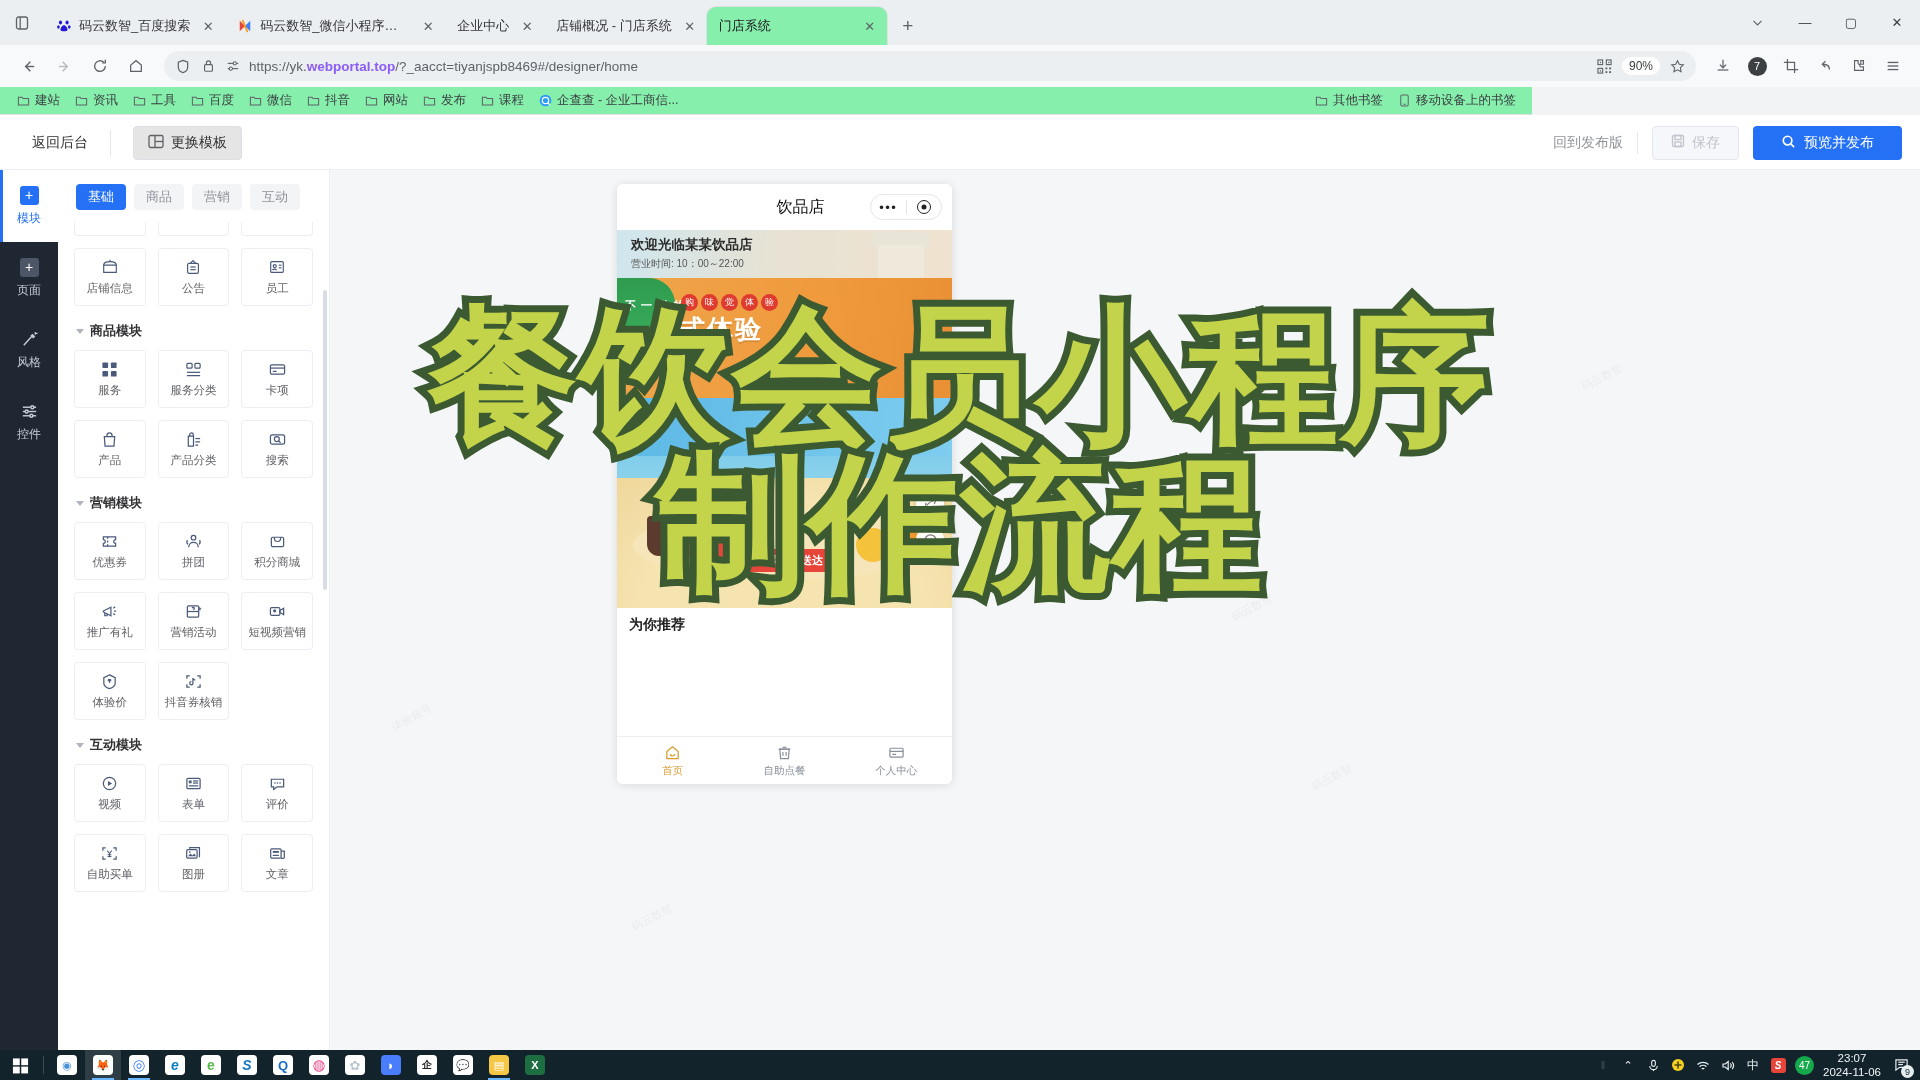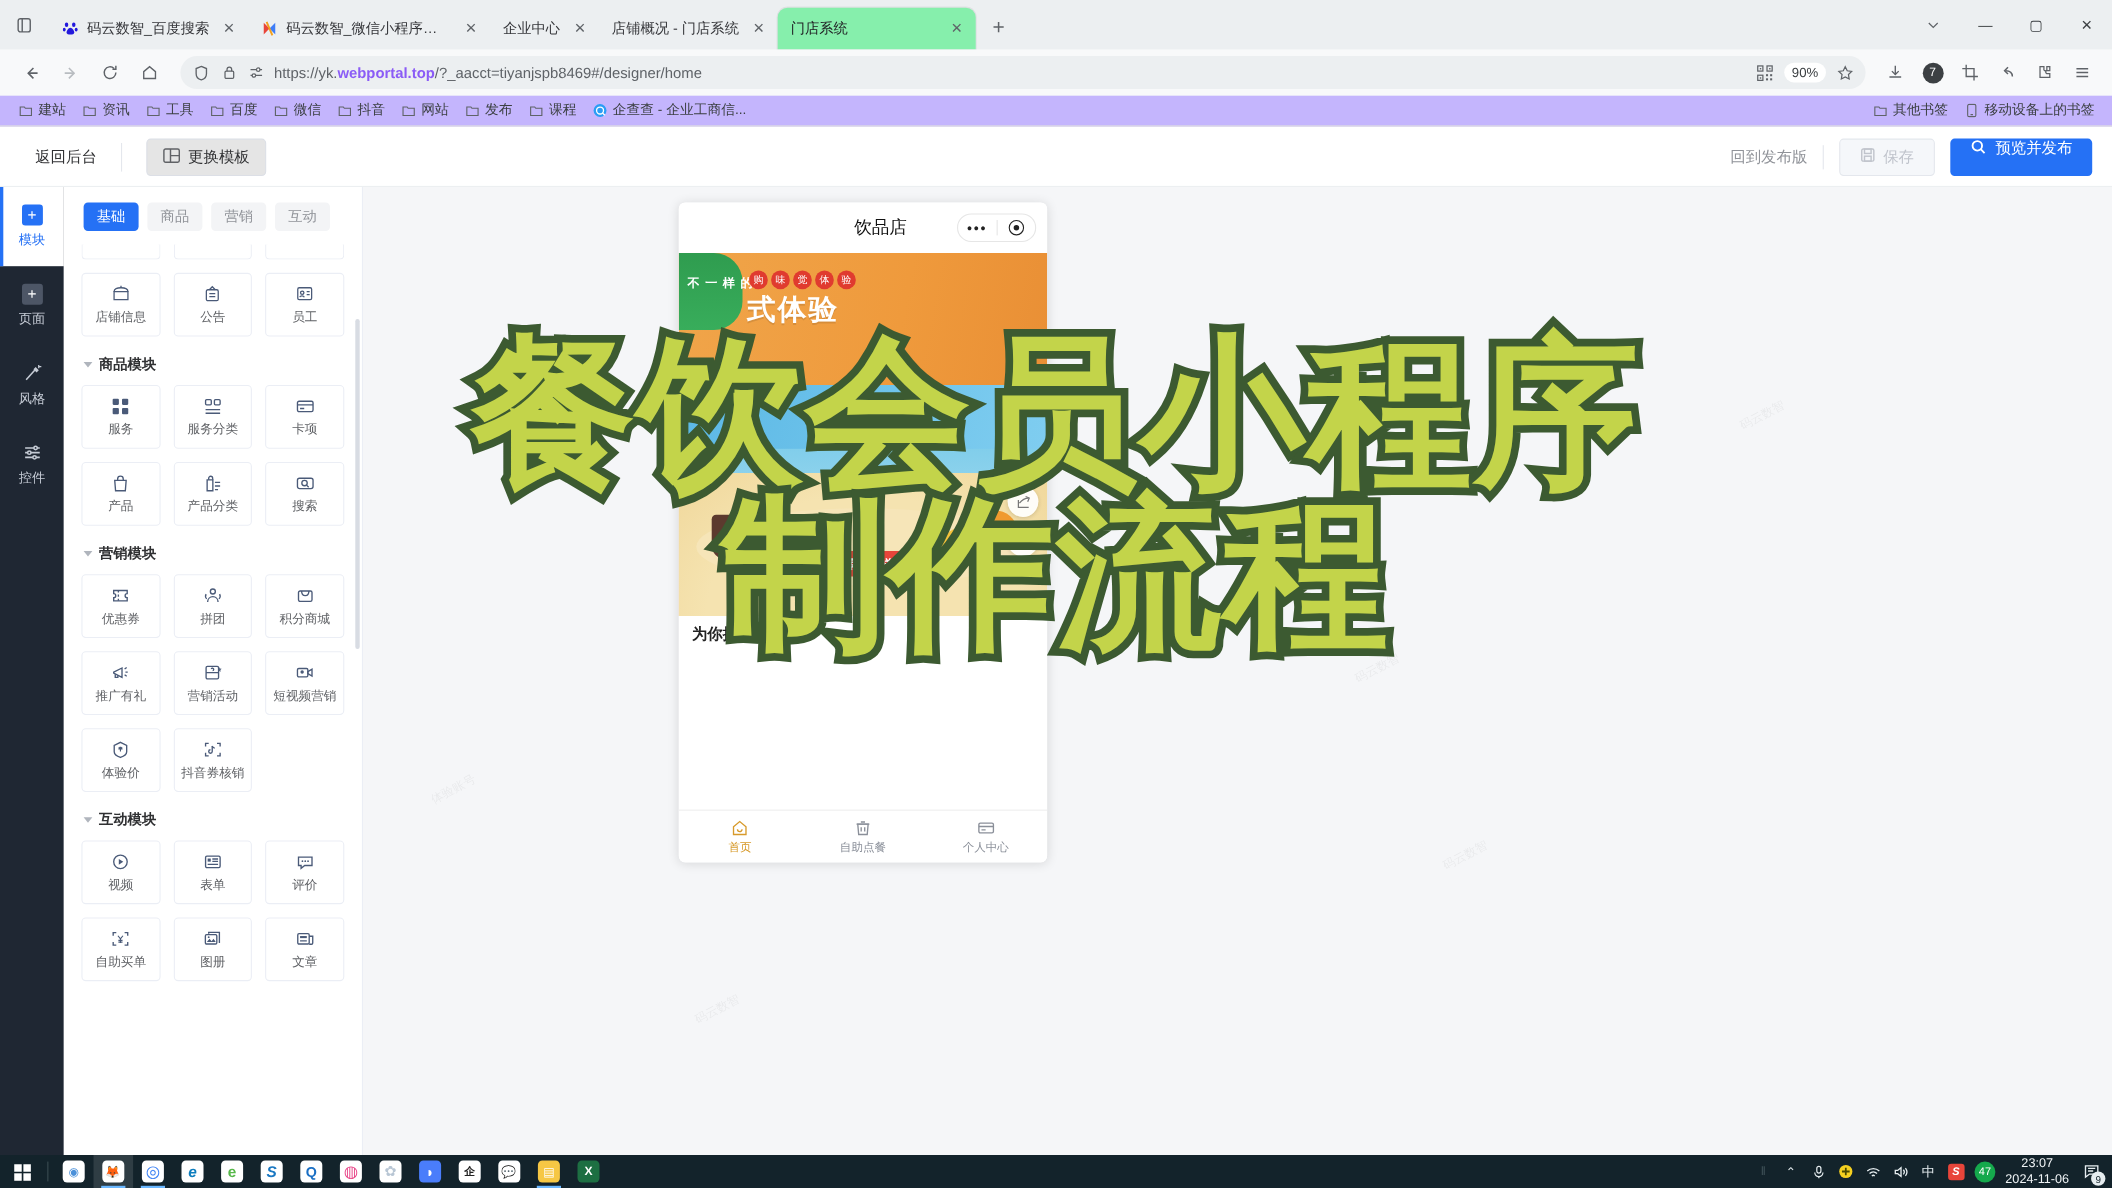--- a/index.html
+++ b/index.html
@@ -46,7 +46,7 @@
   .tb-icon { width:30px; height:30px; display:flex; align-items:center; justify-content:center; color:#5f6368; flex:0 0 30px; }
   .count-badge { width:19px; height:19px; border-radius:50%; background:#3c4043; color:#fff; font-size:11px; display:flex; align-items:center; justify-content:center; }
 
-  .bookmarks { position:absolute; left:0; top:87px; width:1920px; height:28px; display:flex; align-items:center; padding:0 10px; background:#c4b5fd; border-bottom:1px solid #e0e0e0; font-size:12.5px; color:#3c4043; gap:2px; }
+  .bookmarks { position:absolute; left:0; top:87px; width:1532px; height:28px; display:flex; align-items:center; padding:0 10px; background:#86efac; border-bottom:1px solid #e0e0e0; font-size:12.5px; color:#3c4043; gap:2px; }
   .bm { display:flex; align-items:center; gap:5px; padding:3px 6px; border-radius:4px; white-space:nowrap; }
   .bm-ico { width:14px; height:14px; display:flex; align-items:center; justify-content:center; flex:0 0 14px; }
   .bm-right { margin-left:auto; display:flex; align-items:center; gap:2px; }

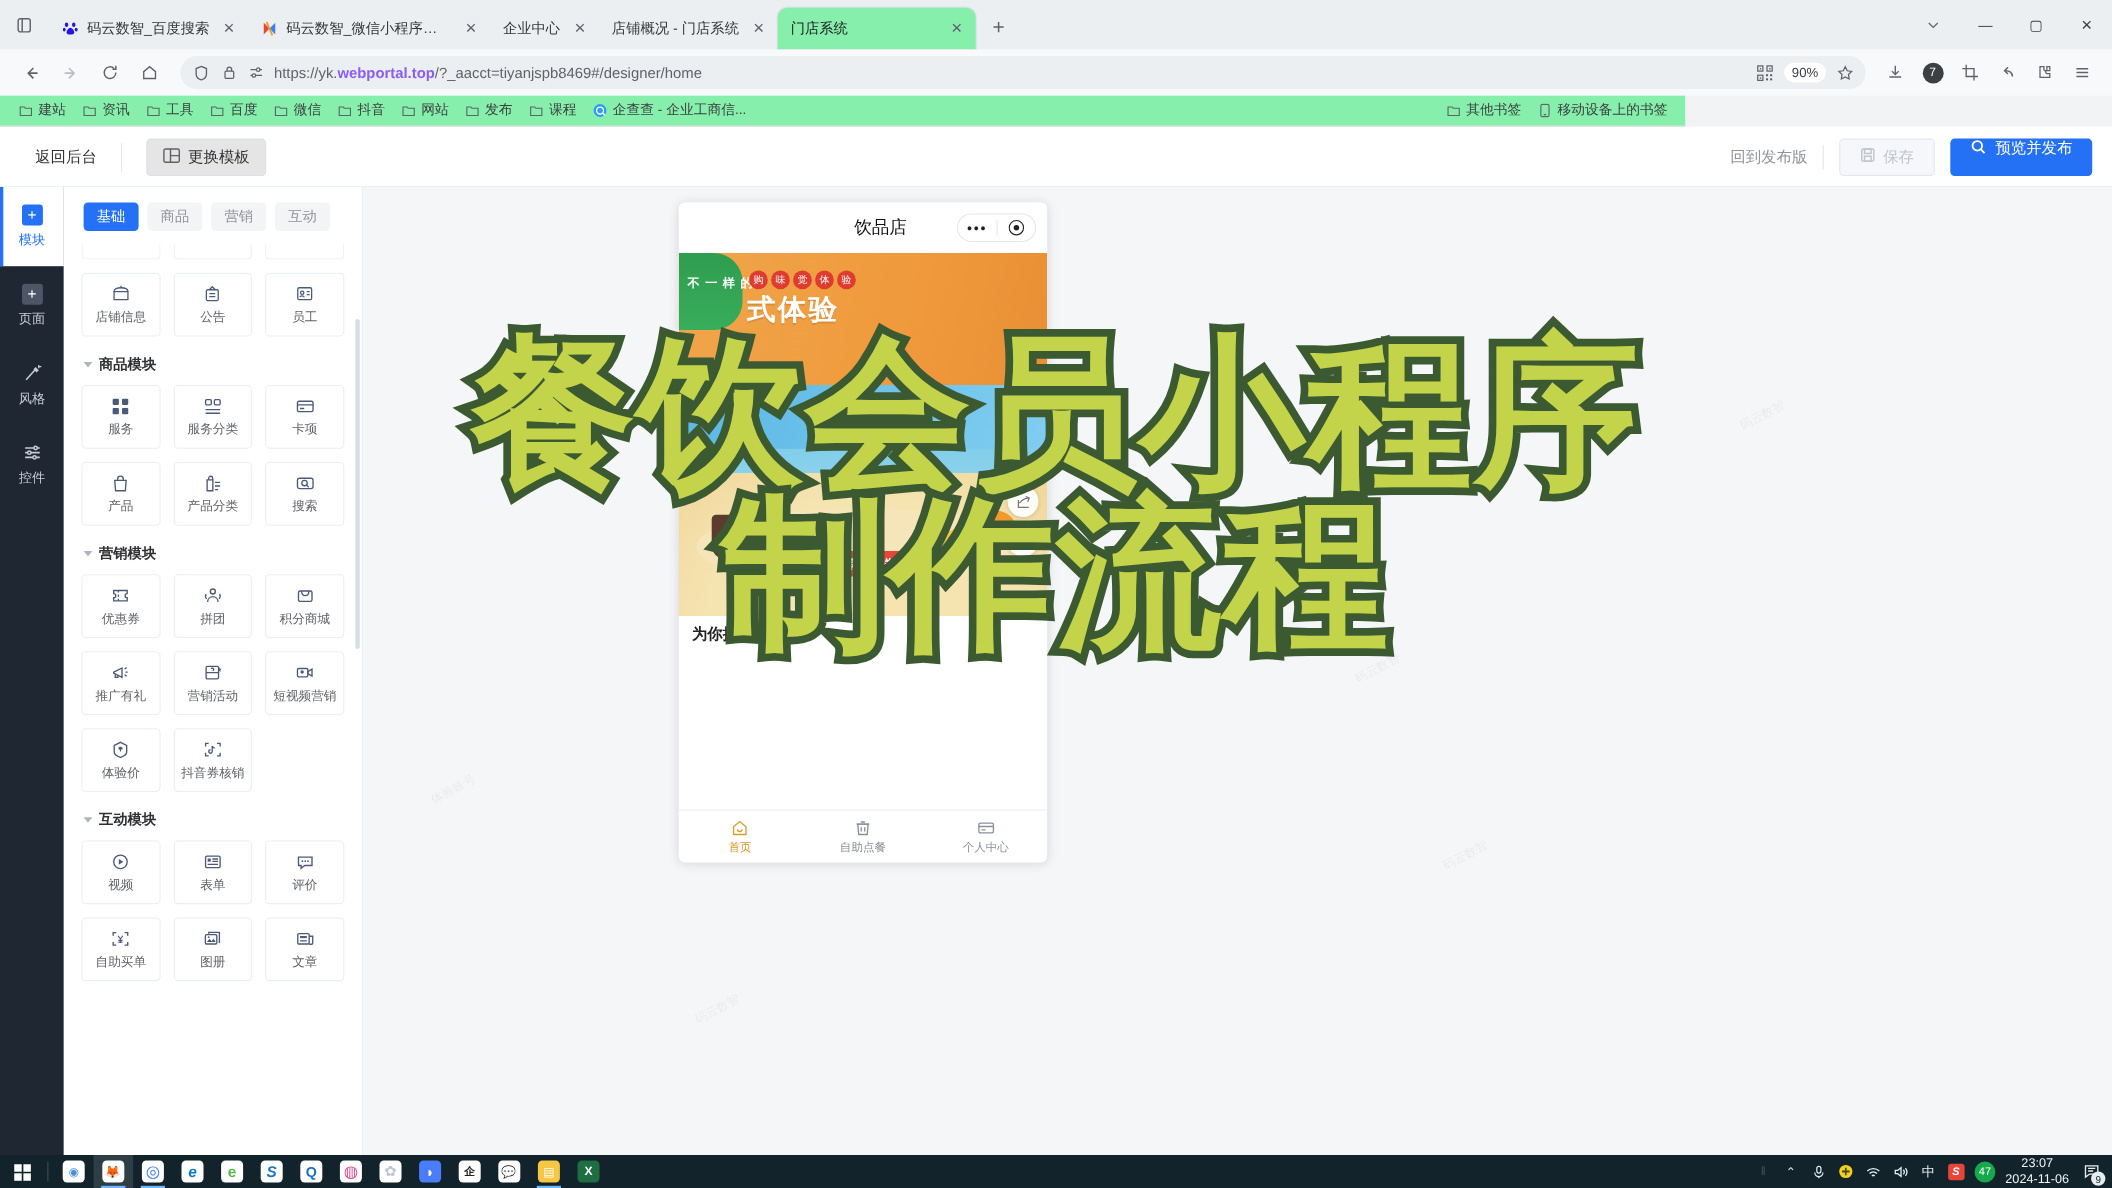--- a/index.html
+++ b/index.html
@@ -60,7 +60,7 @@
   .link-gray { font-size:14px; color:#909399; }
   .vbar { width:1px; height:22px; background:#e4e7ed; }
   .btn-save { height:34px; border:1px solid #e4e7ed; border-radius:4px; background:#f5f7fa; color:#c0c4cc; display:flex; align-items:center; gap:7px; padding:0 18px; font-size:14px; }
-  .btn-primary { height:34px; border-radius:4px; background:#2571f5; color:#fff; display:flex; gap:8px; padding:0 18px; font-size:14px; }
+  .btn-primary { height:34px; border-radius:4px; background:#2571f5; color:#fff; display:flex; align-items:center; gap:8px; padding:0 28px; font-size:14px; }
 
   
   .rail { position:absolute; left:0; top:170px; width:58px; height:880px; background:#1f2733; }

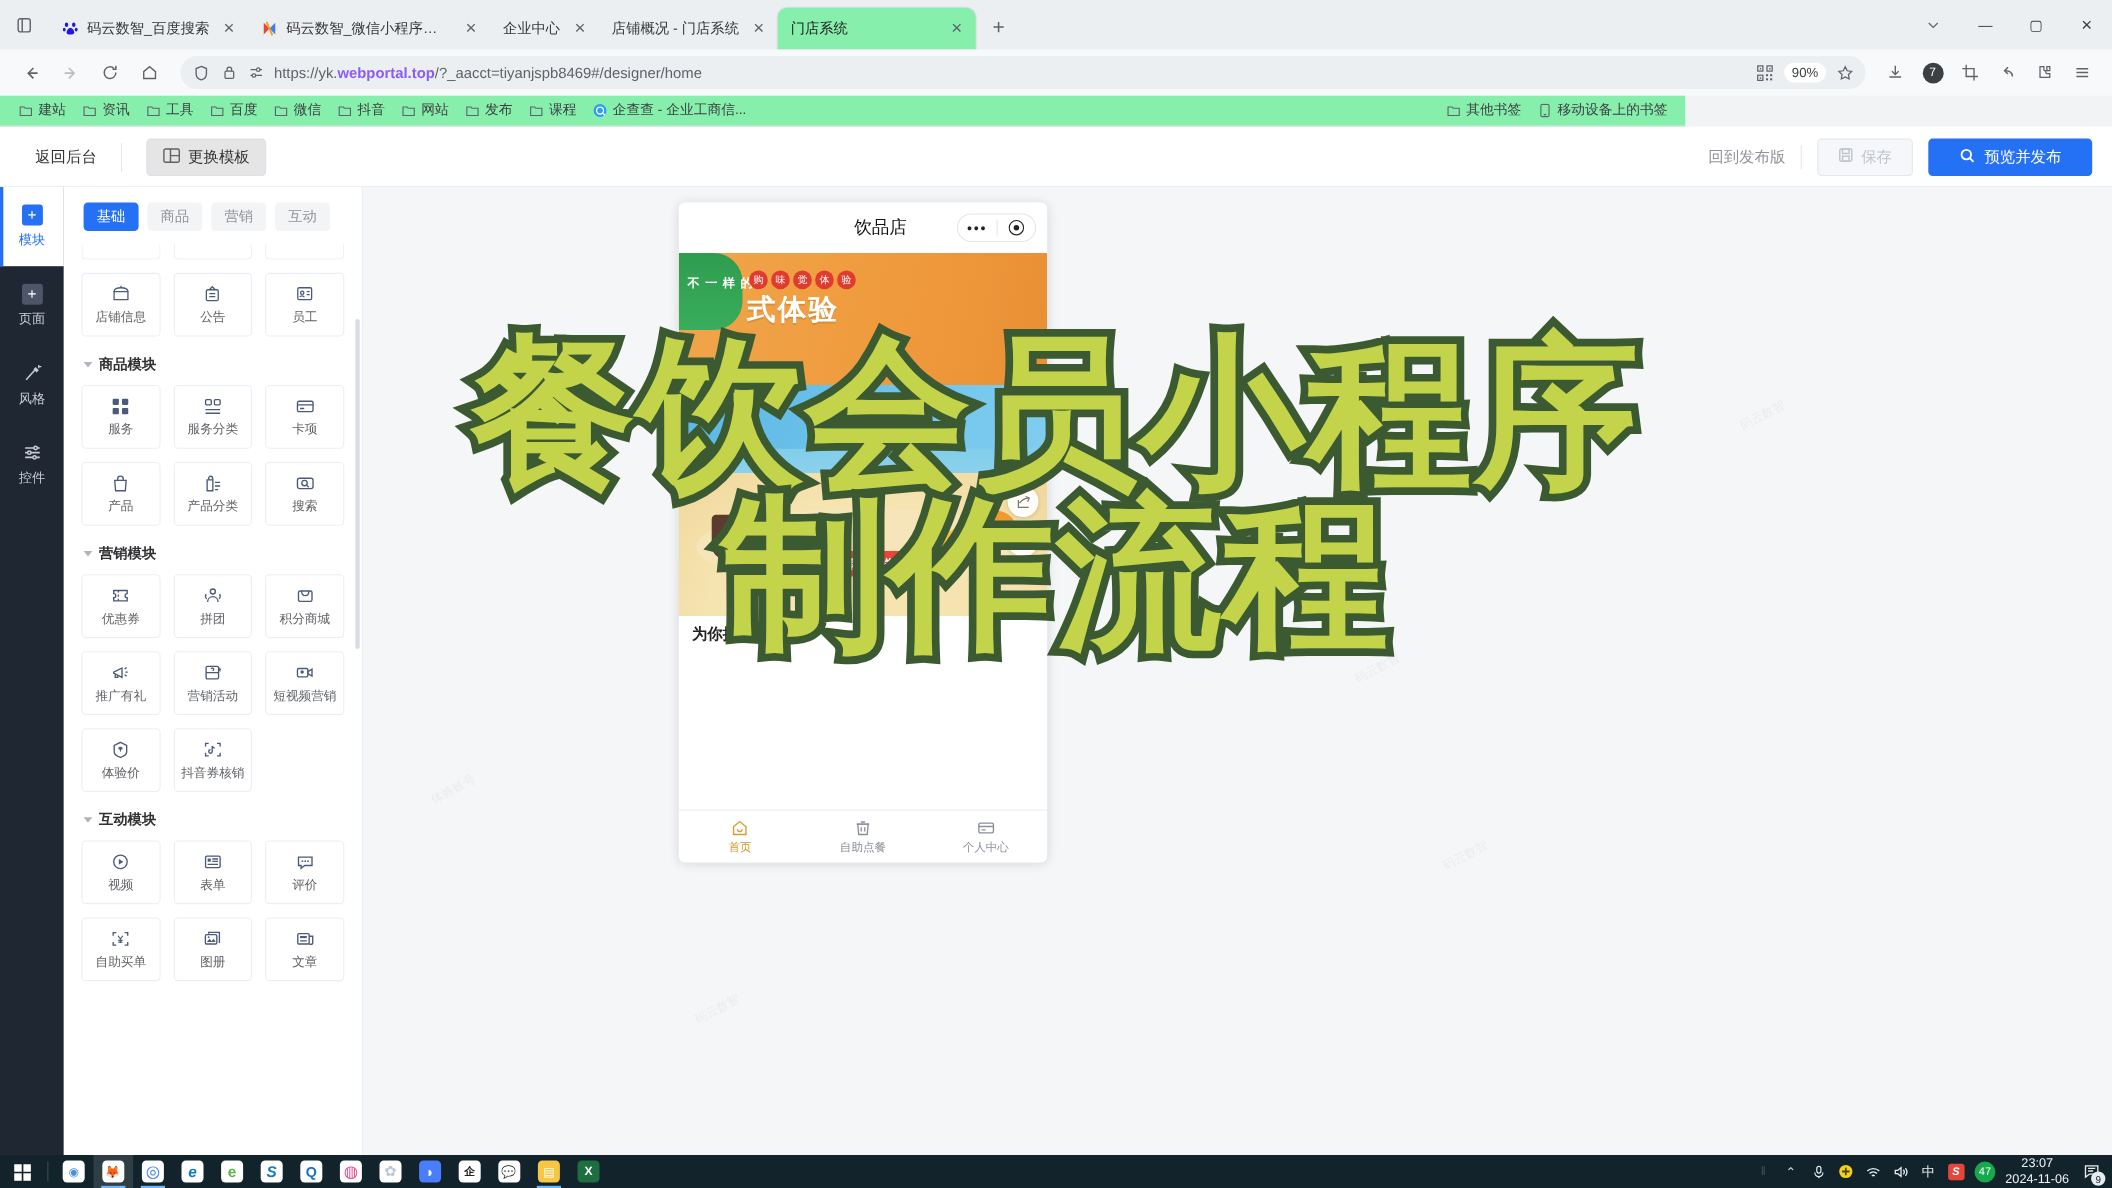--- a/index.html
+++ b/index.html
@@ -820,6 +820,14 @@
         </span>
       </div>
 
+      <div class="shop-banner">
+        <div class="shop-name">欢迎光临某某饮品店</div>
+        <div class="shop-hours">营业时间: 10：00～22:00</div>
+        <div class="cup">
+          <div class="cup-lid"></div>
+            <div class="cup-body"></div>
+        </div>
+      </div>
 
       <div class="promo">
         <div class="promo-top"></div>

